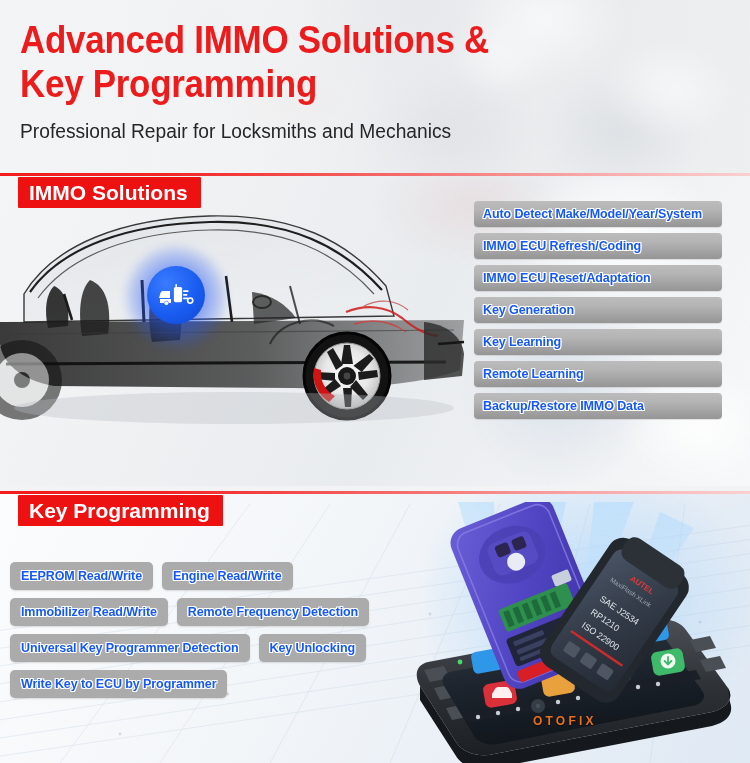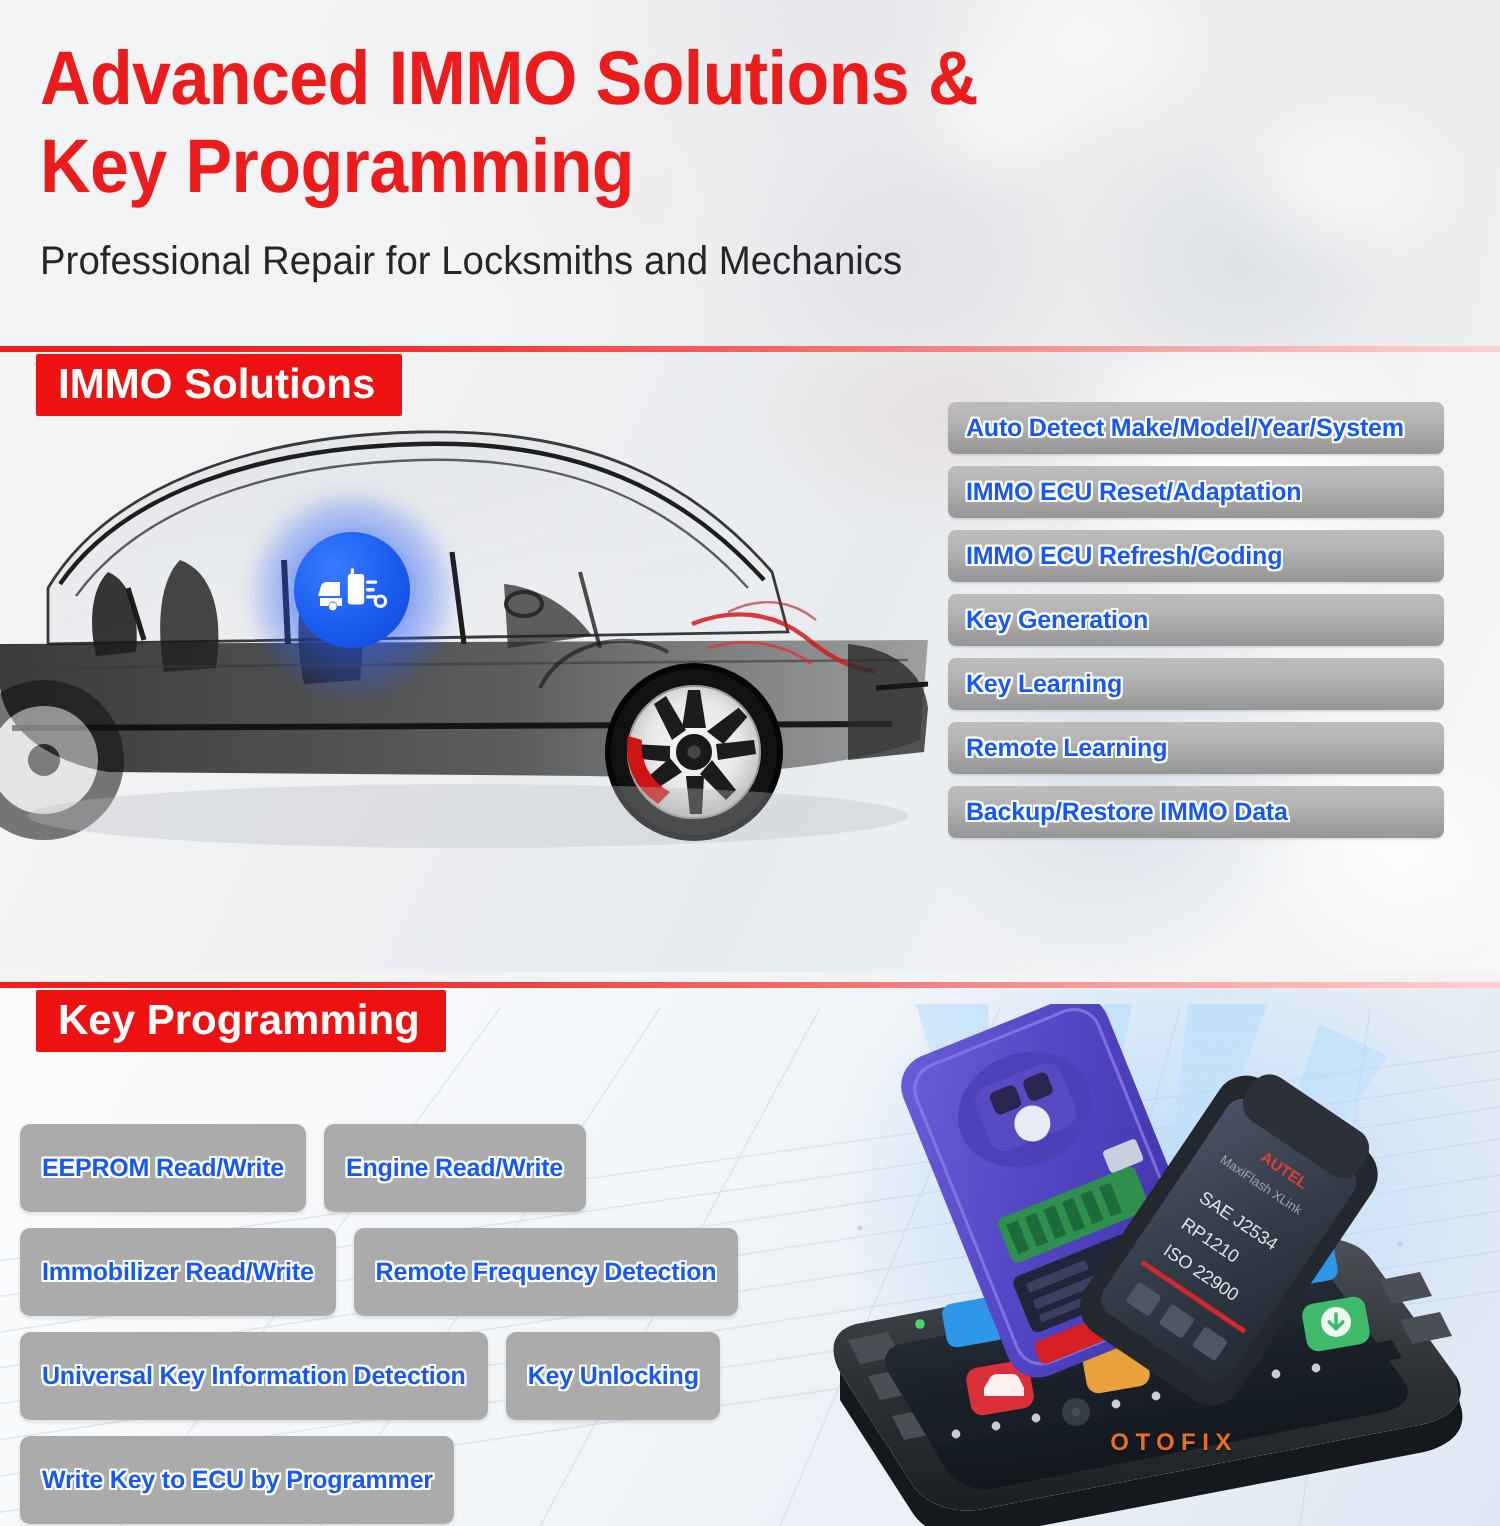--- a/index.html
+++ b/index.html
@@ -357,10 +357,10 @@
           <span class="pill-text">Auto Detect Make/Model/Year/System</span>
         </div>
       <div class="pill-immo">
+          <span class="pill-text">IMMO ECU Refresh/Coding</span>
+        </div>
+      <div class="pill-immo">
           <span class="pill-text">IMMO ECU Reset/Adaptation</span>
-        </div>
-      <div class="pill-immo">
-          <span class="pill-text">IMMO ECU Refresh/Coding</span>
         </div>
       <div class="pill-immo">
           <span class="pill-text">Key Generation</span>

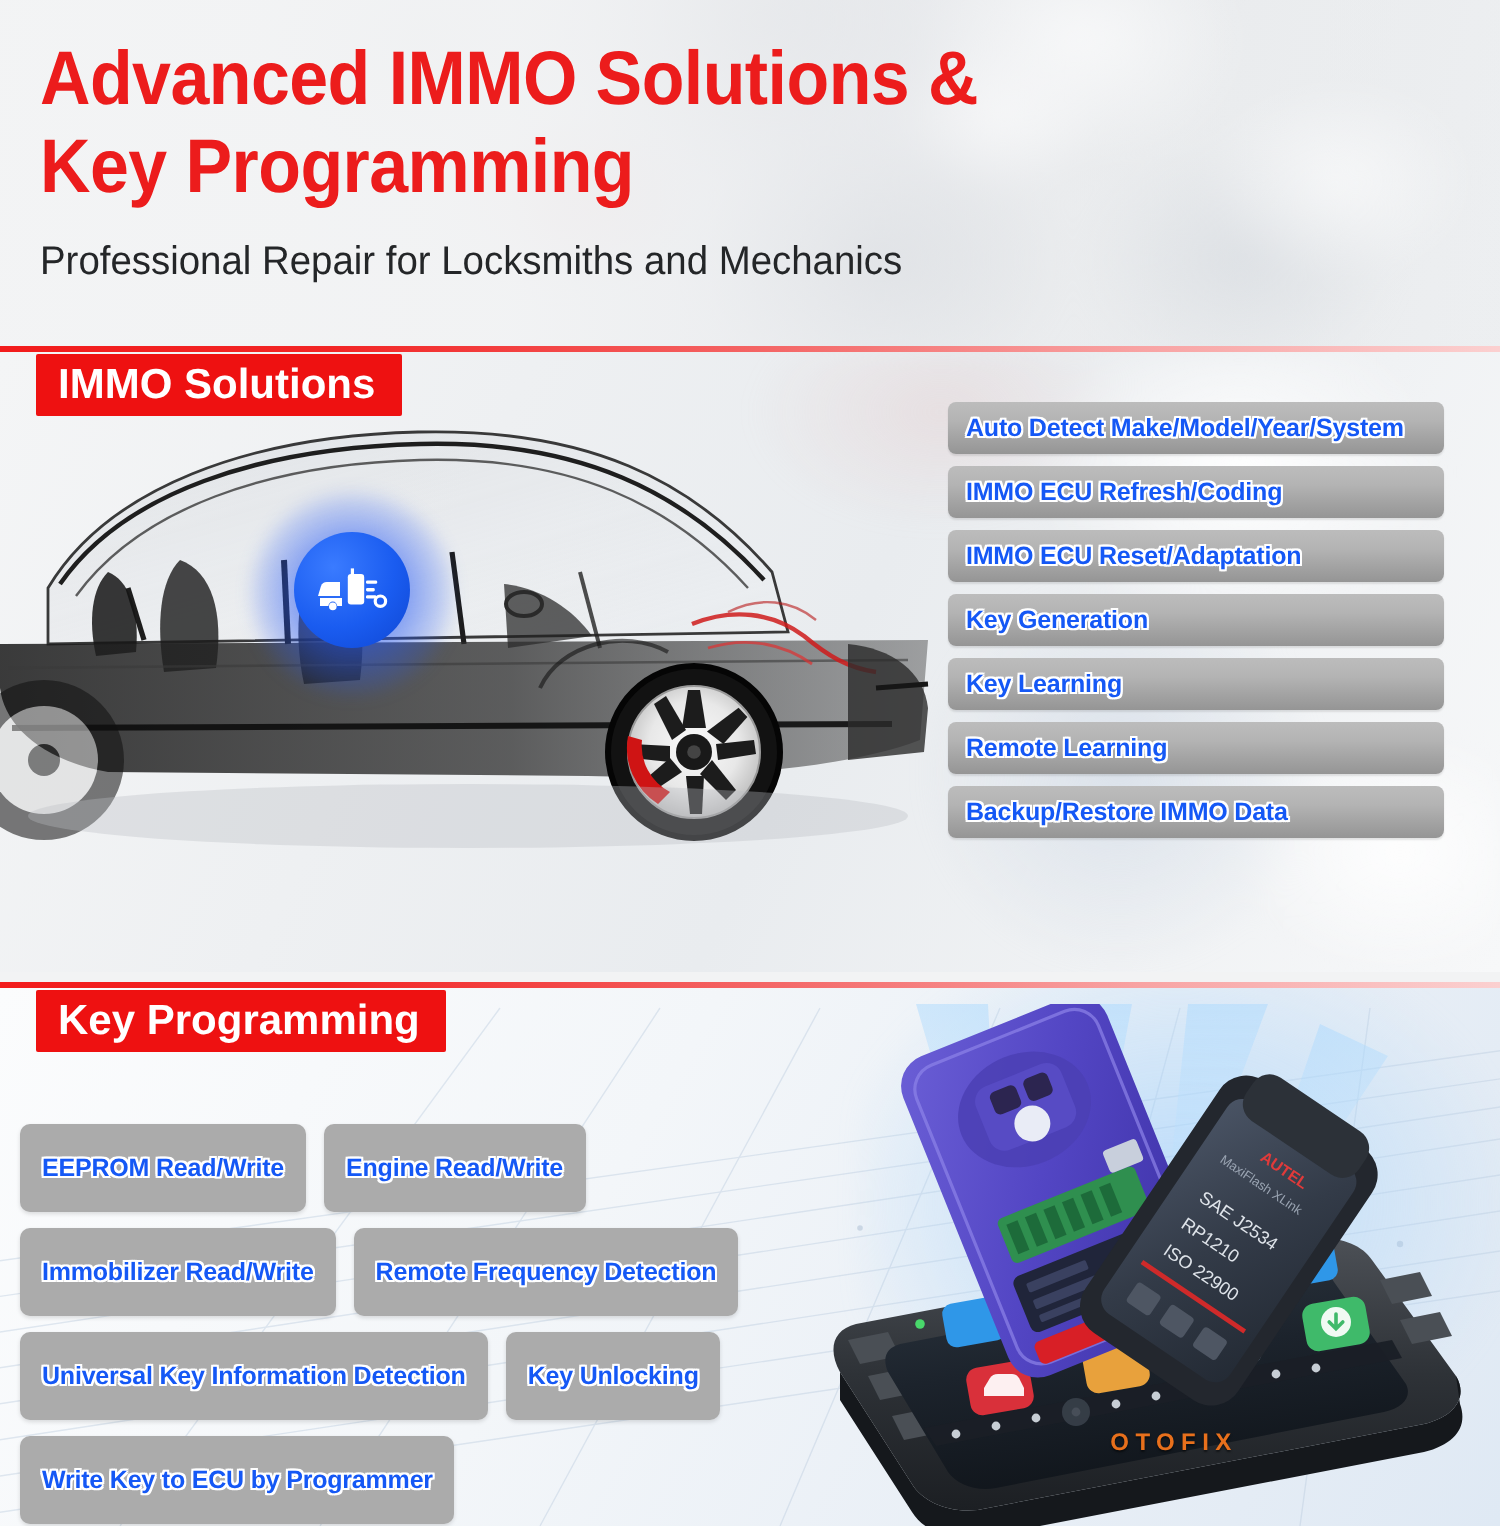--- a/index.html
+++ b/index.html
@@ -204,7 +204,7 @@
   }
   .kp-row { display: flex; gap: 9px; margin-bottom: 8px; }
   .pill-kp {
-    height: 44px;
+    height: 28px;
     border-radius: 5px;
     background: #ababab;
     display: flex;

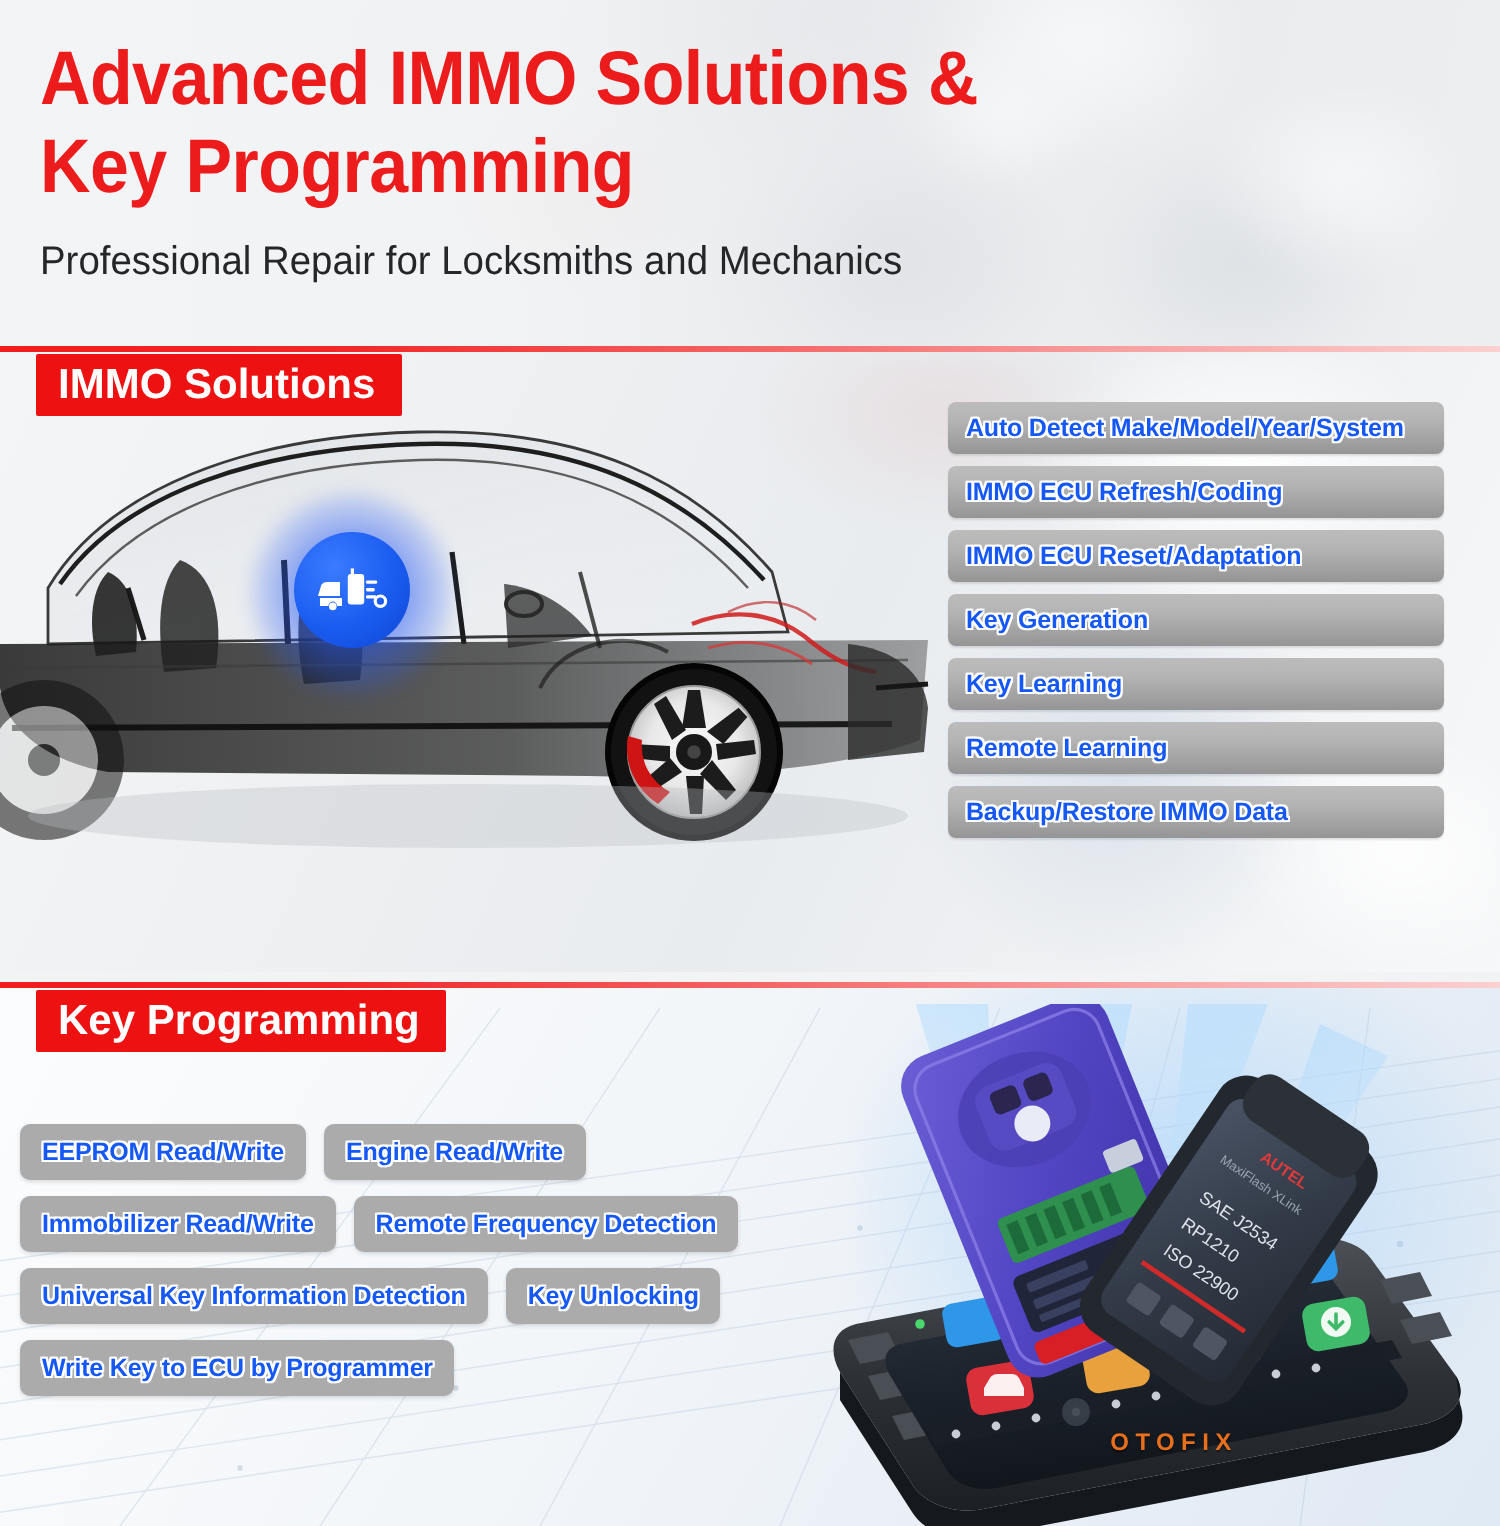--- a/index.html
+++ b/index.html
@@ -571,7 +571,7 @@
       </div>
       <div class="kp-row">
         <div class="pill-kp">
-            <span class="pill-text">Universal Key Information Detection</span>
+            <span class="pill-text">Universal Key Programmer Detection</span>
           </div>
         <div class="pill-kp">
             <span class="pill-text">Key Unlocking</span>

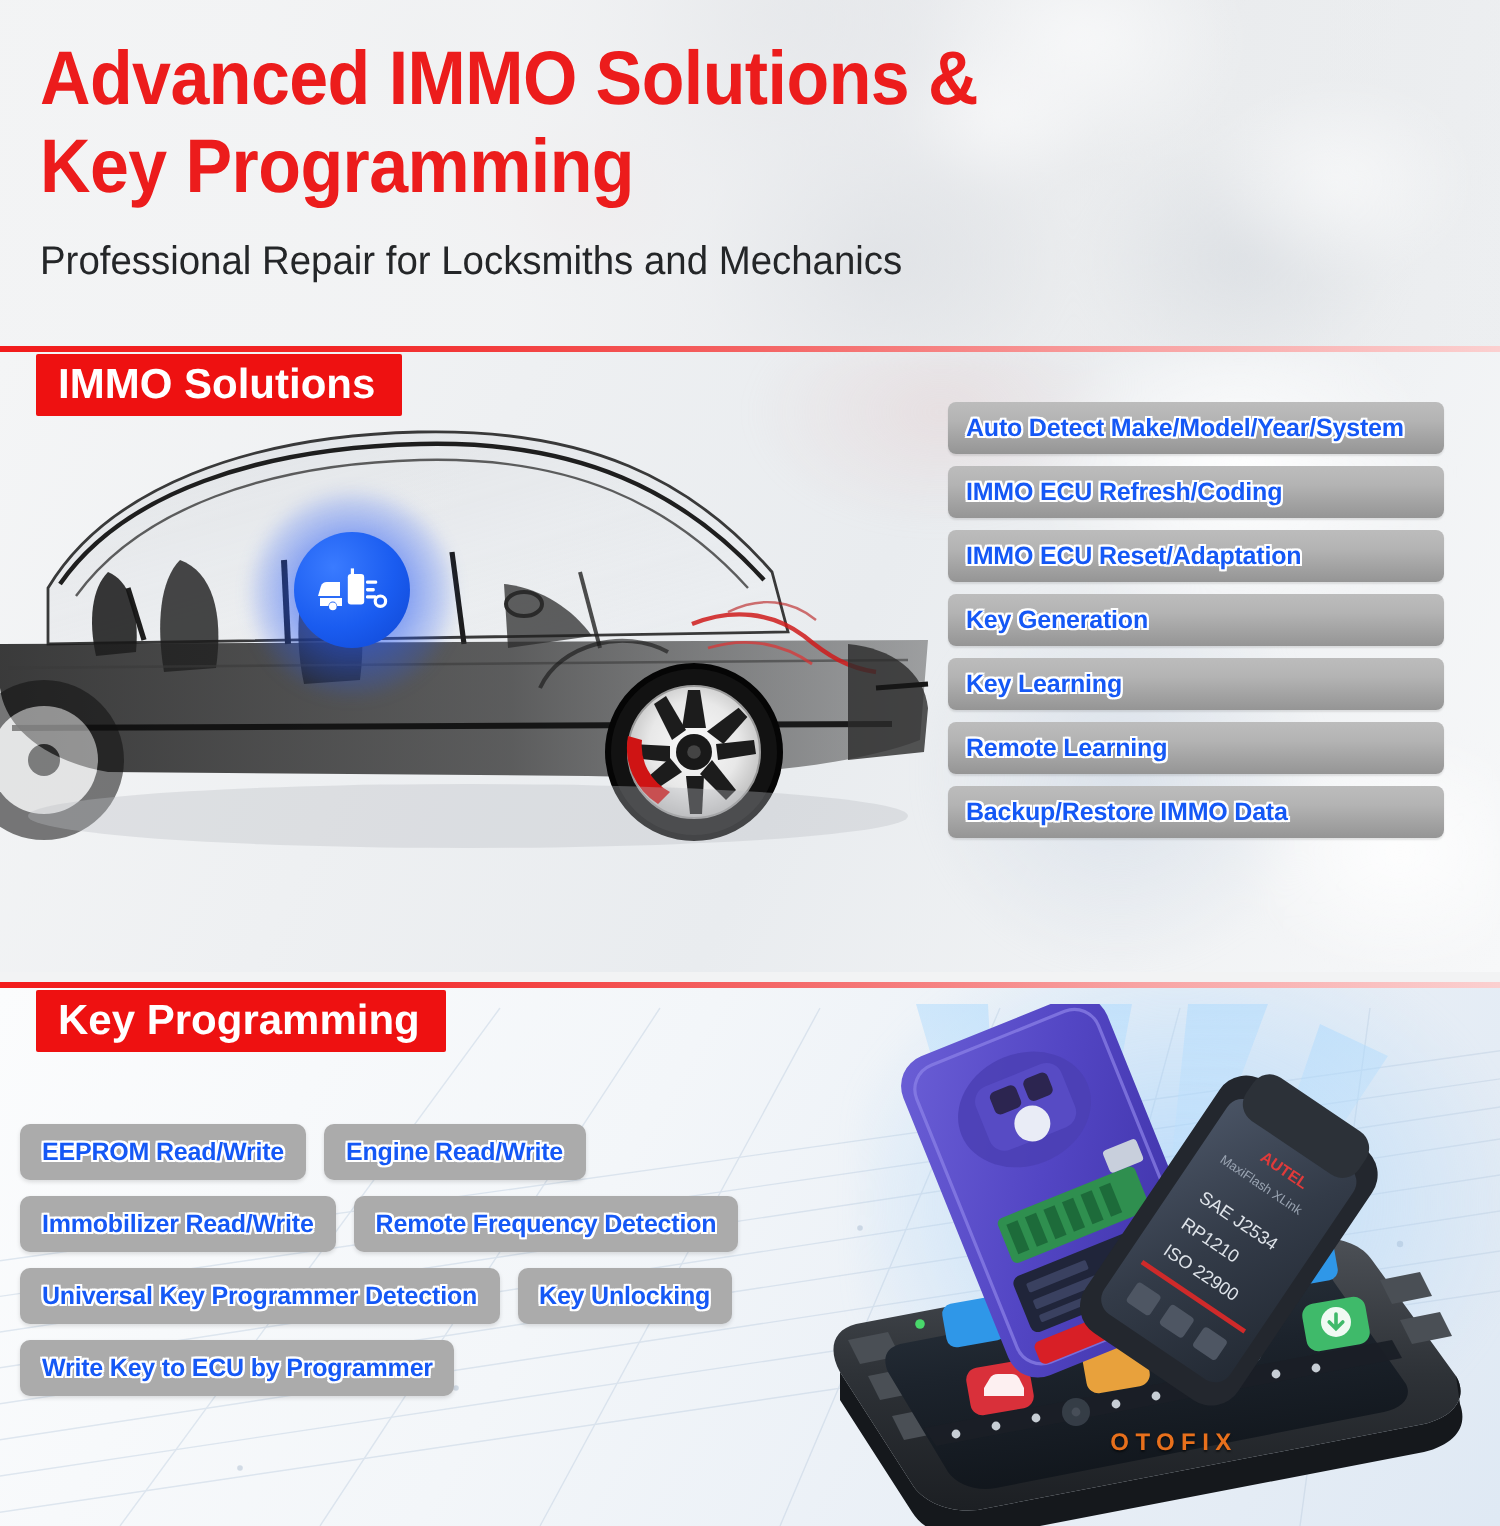--- a/index.html
+++ b/index.html
@@ -221,7 +221,7 @@
     position: absolute;
     left: 533px; top: 714px;
     width: 108px;
-    text-align: center;
+    text-align: left;
     color: #e8701c;
     font-weight: bold;
     font-size: 12px;

